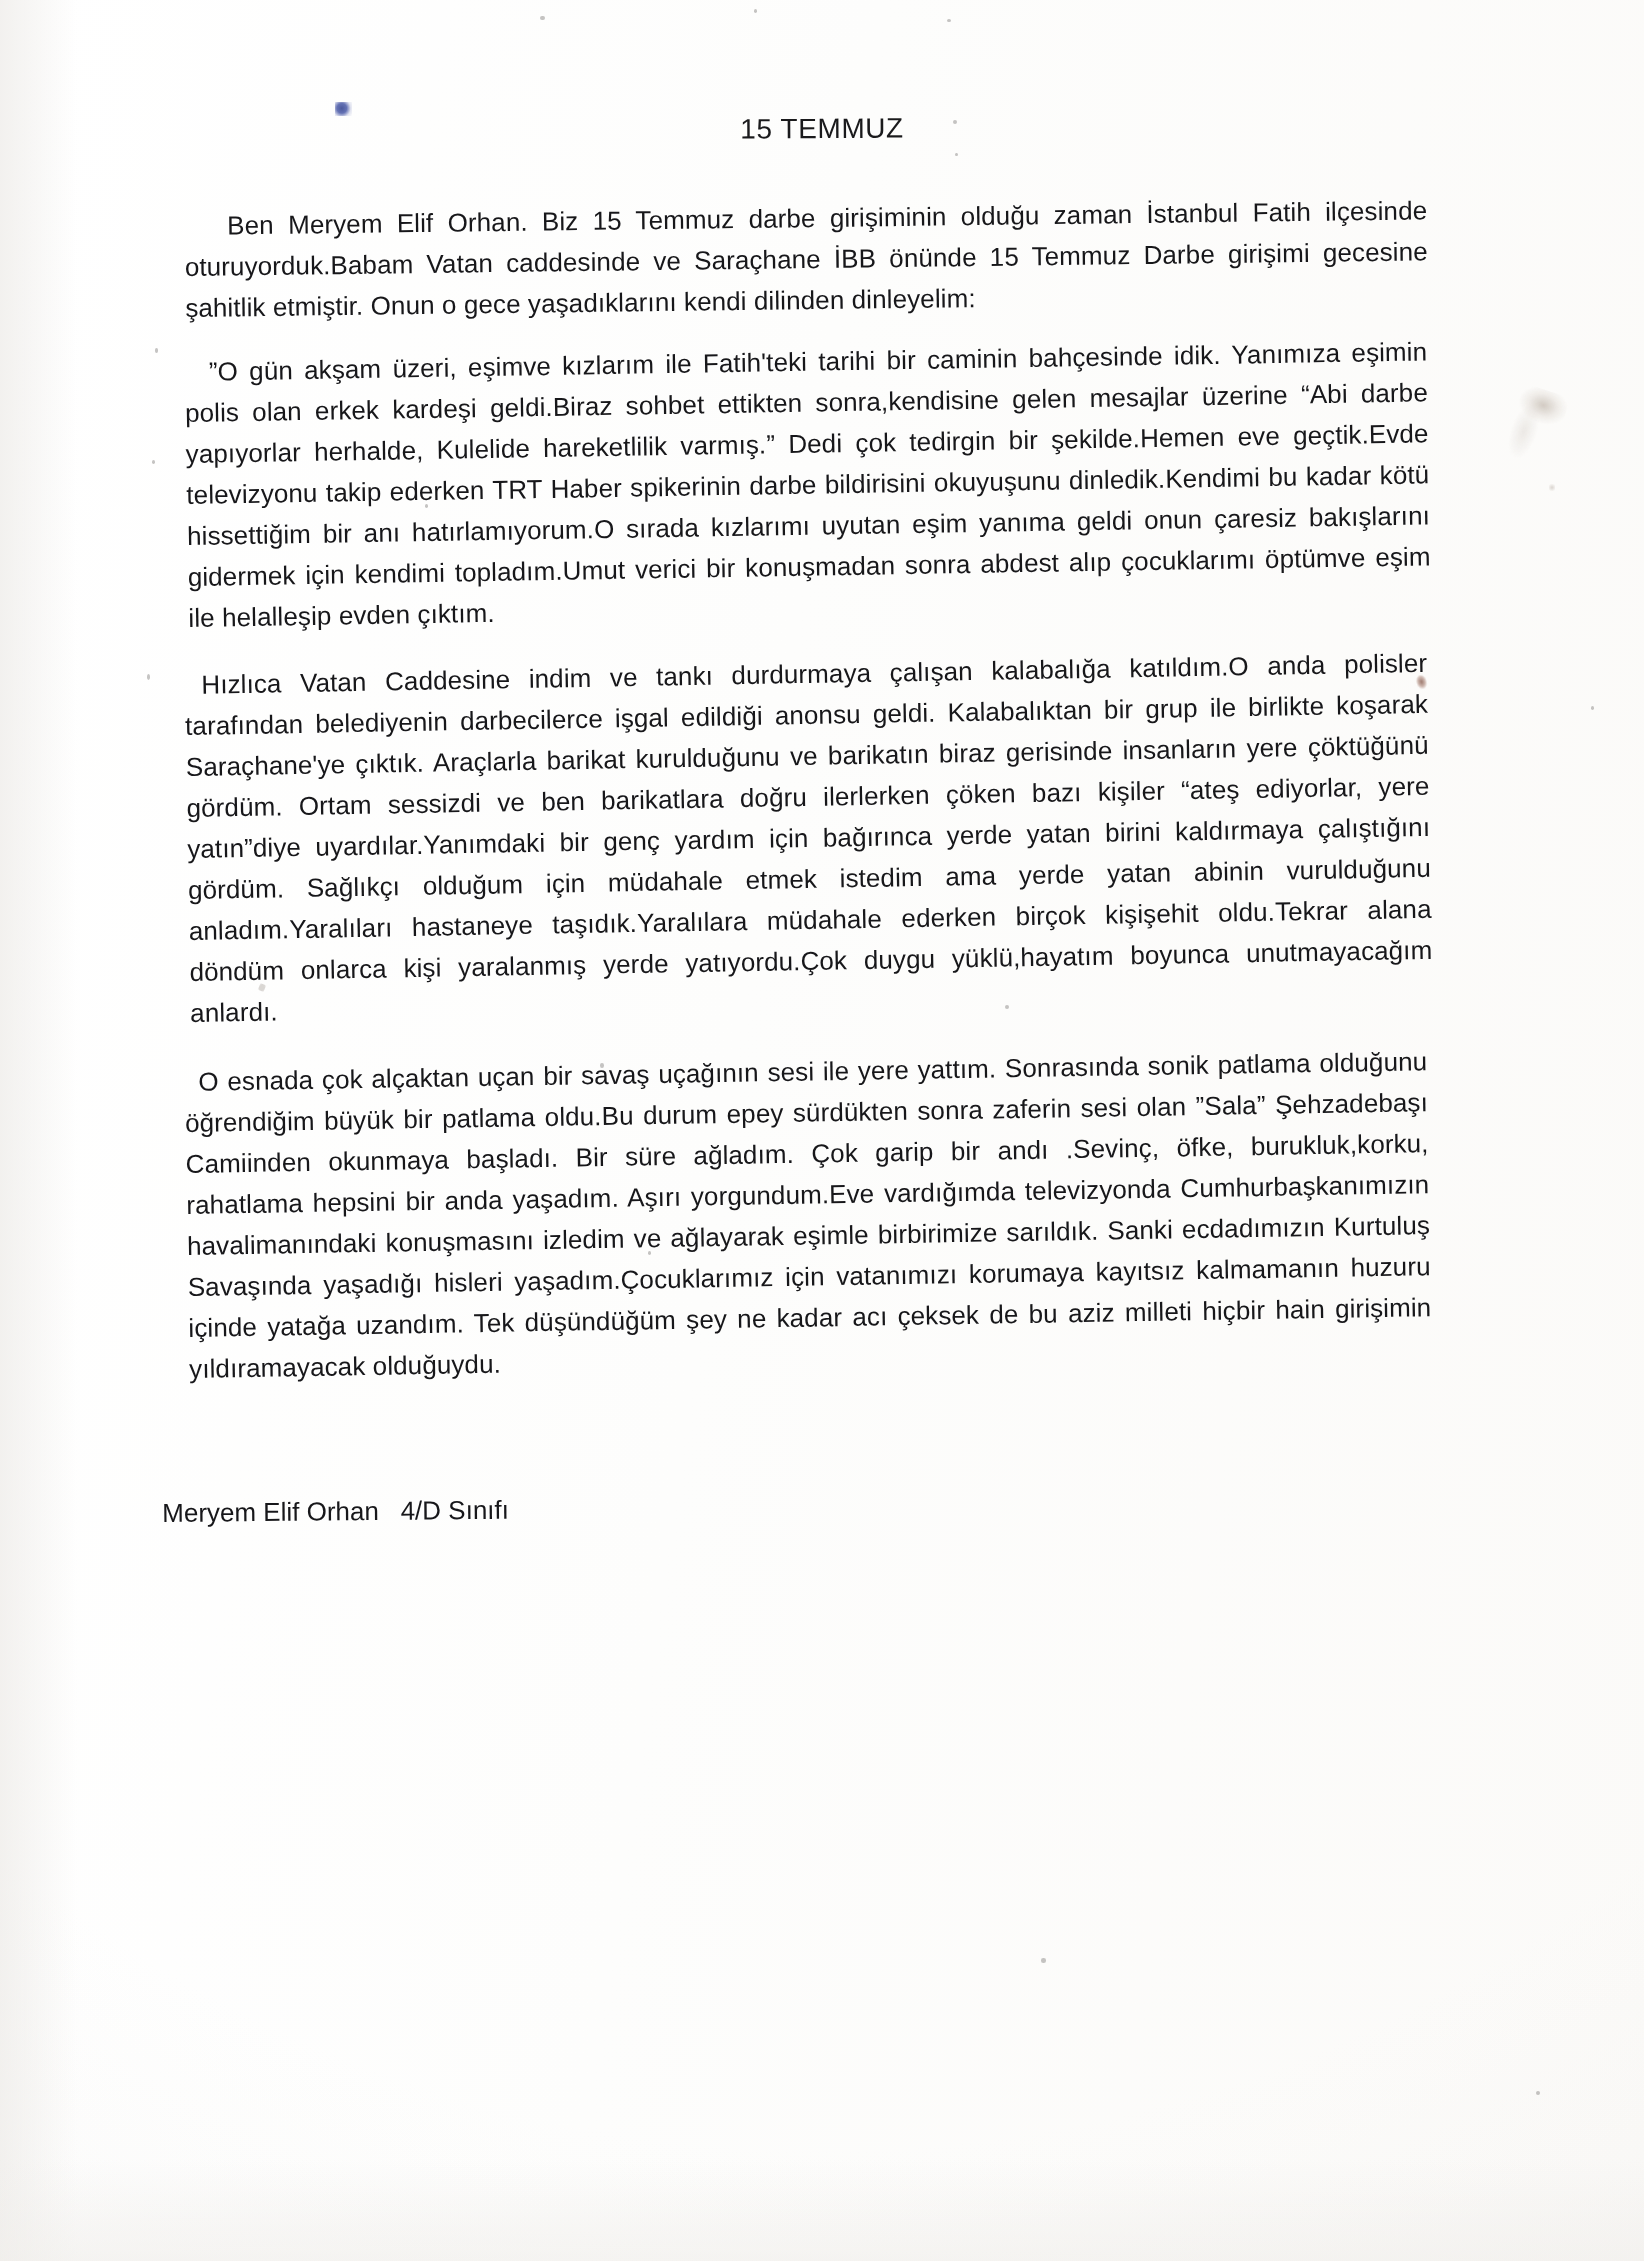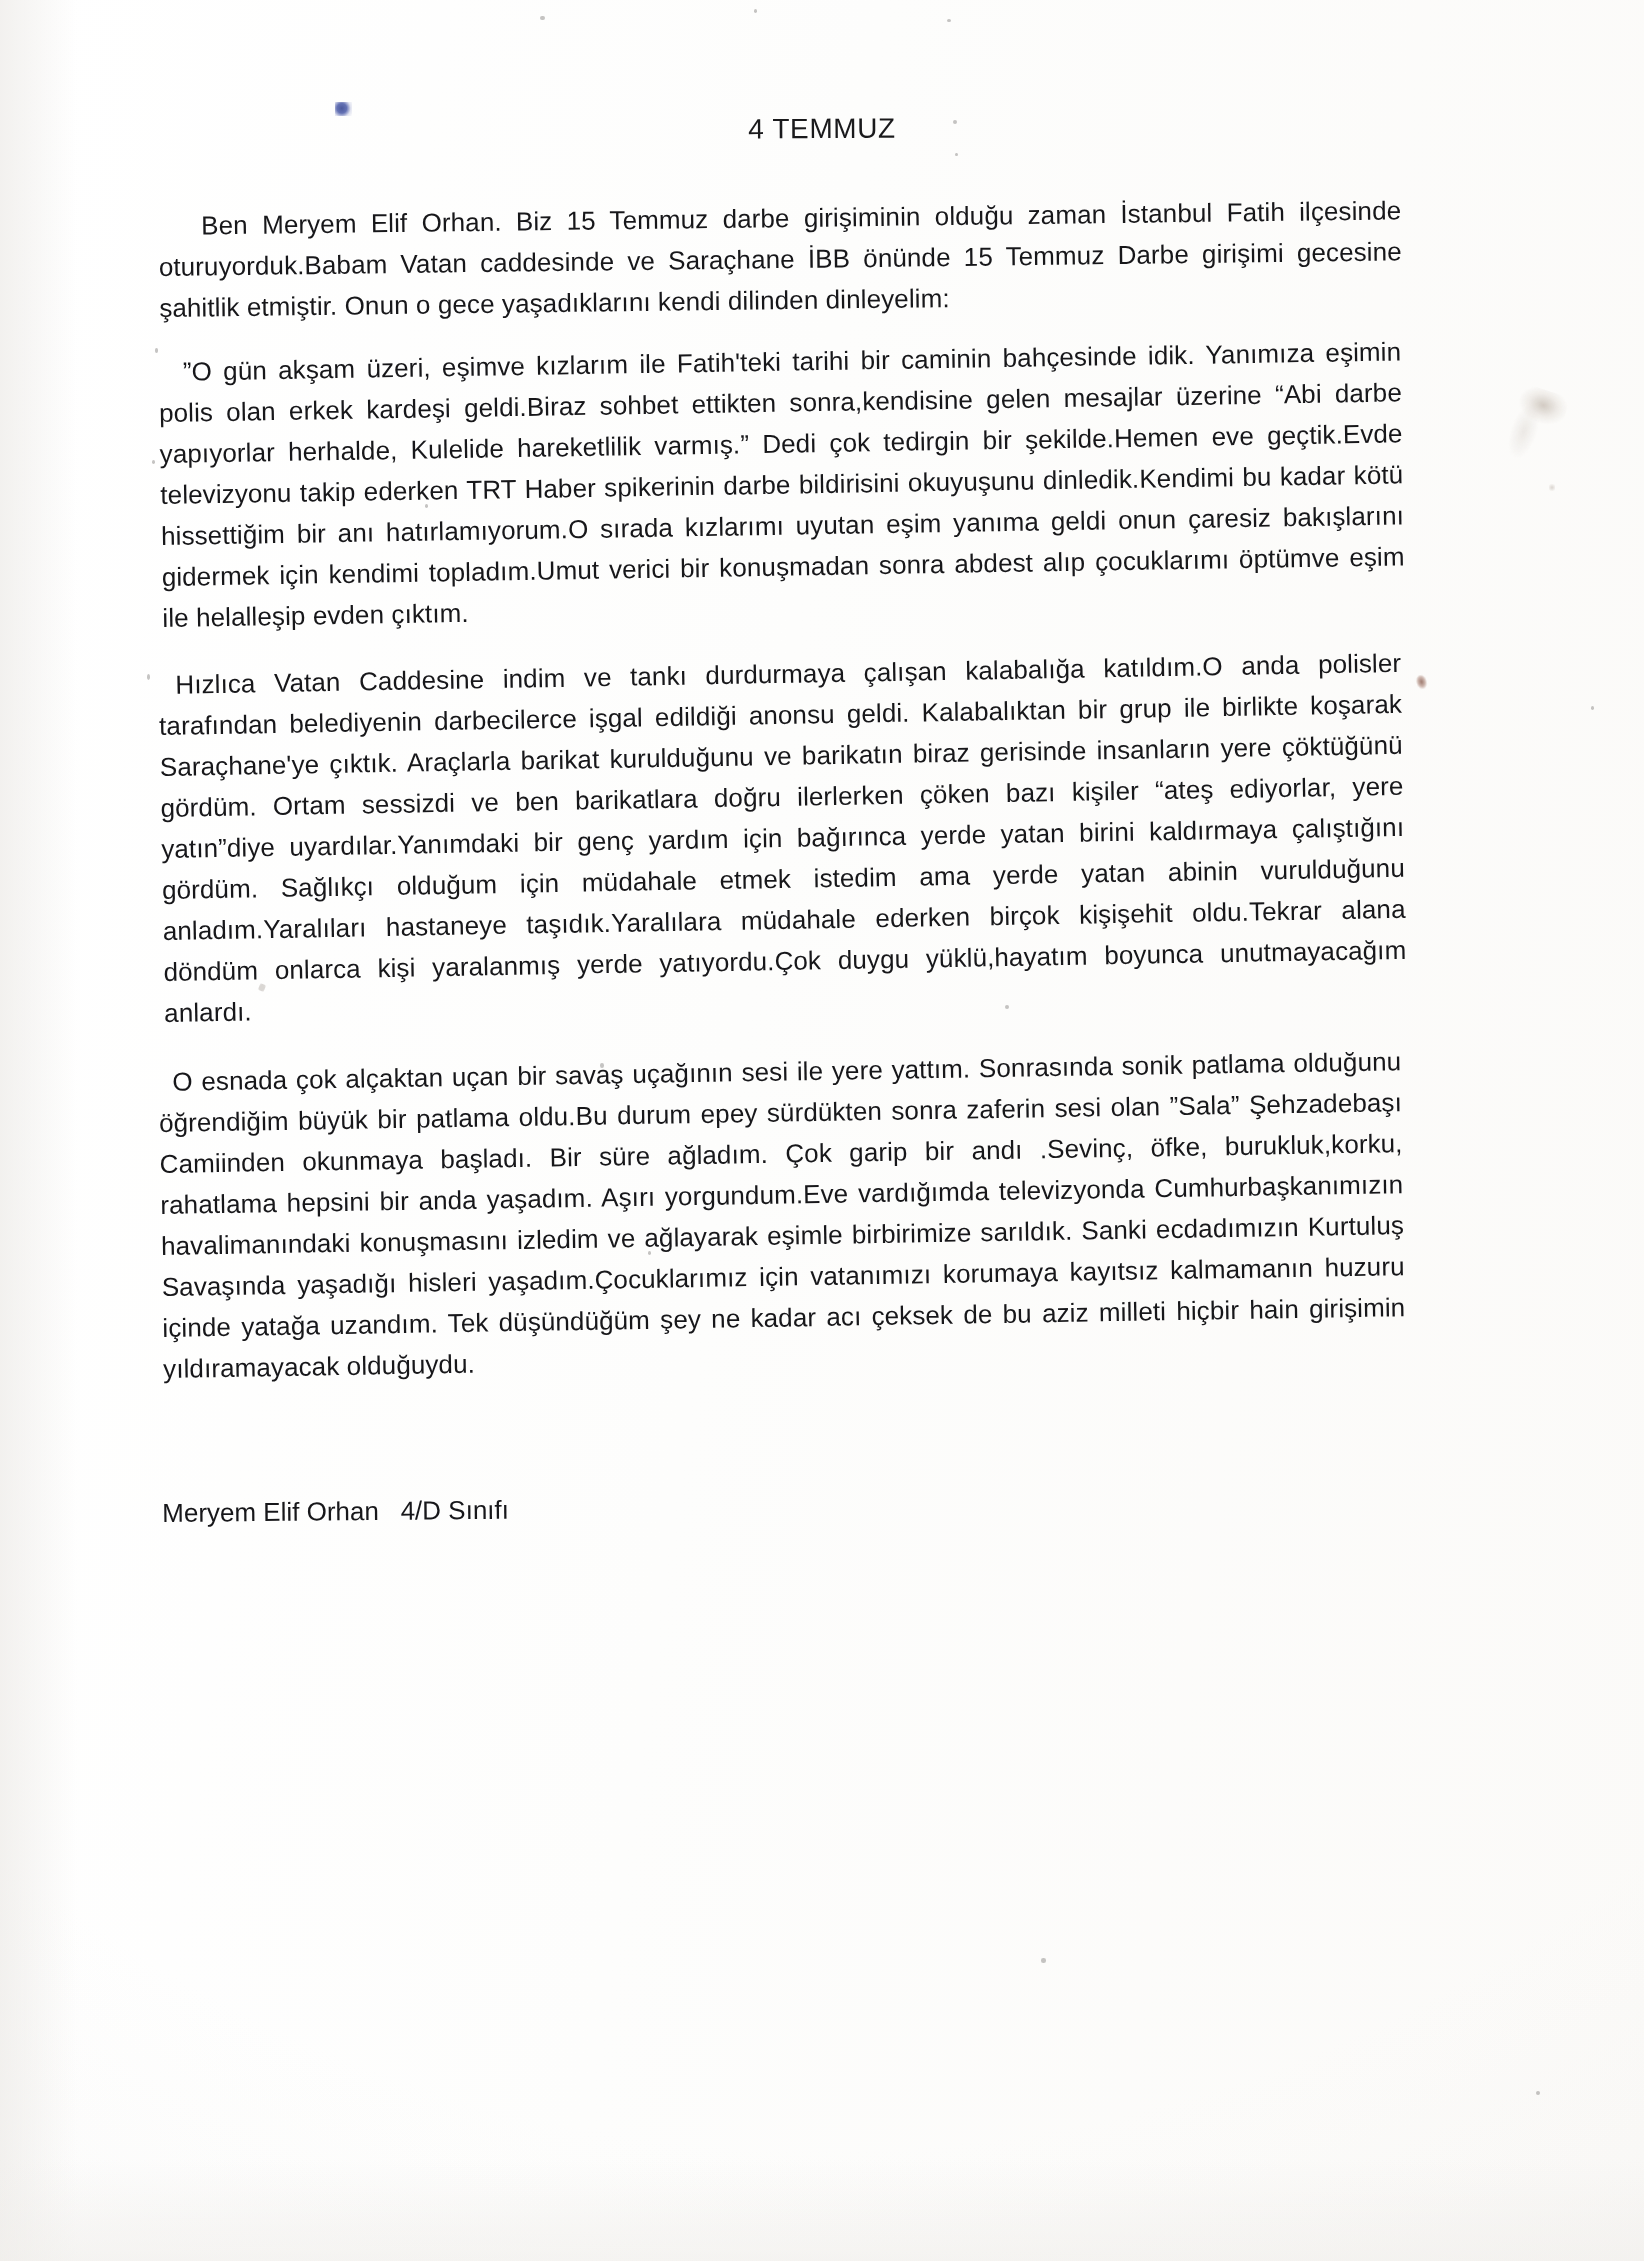--- a/index.html
+++ b/index.html
@@ -172,7 +172,7 @@
   <div class="sheet">
 
     <div class="doc-title">
-      <span>4 TEMMUZ</span>
+      <span>15 TEMMUZ</span>
     </div>
 
     <div class="body-block">

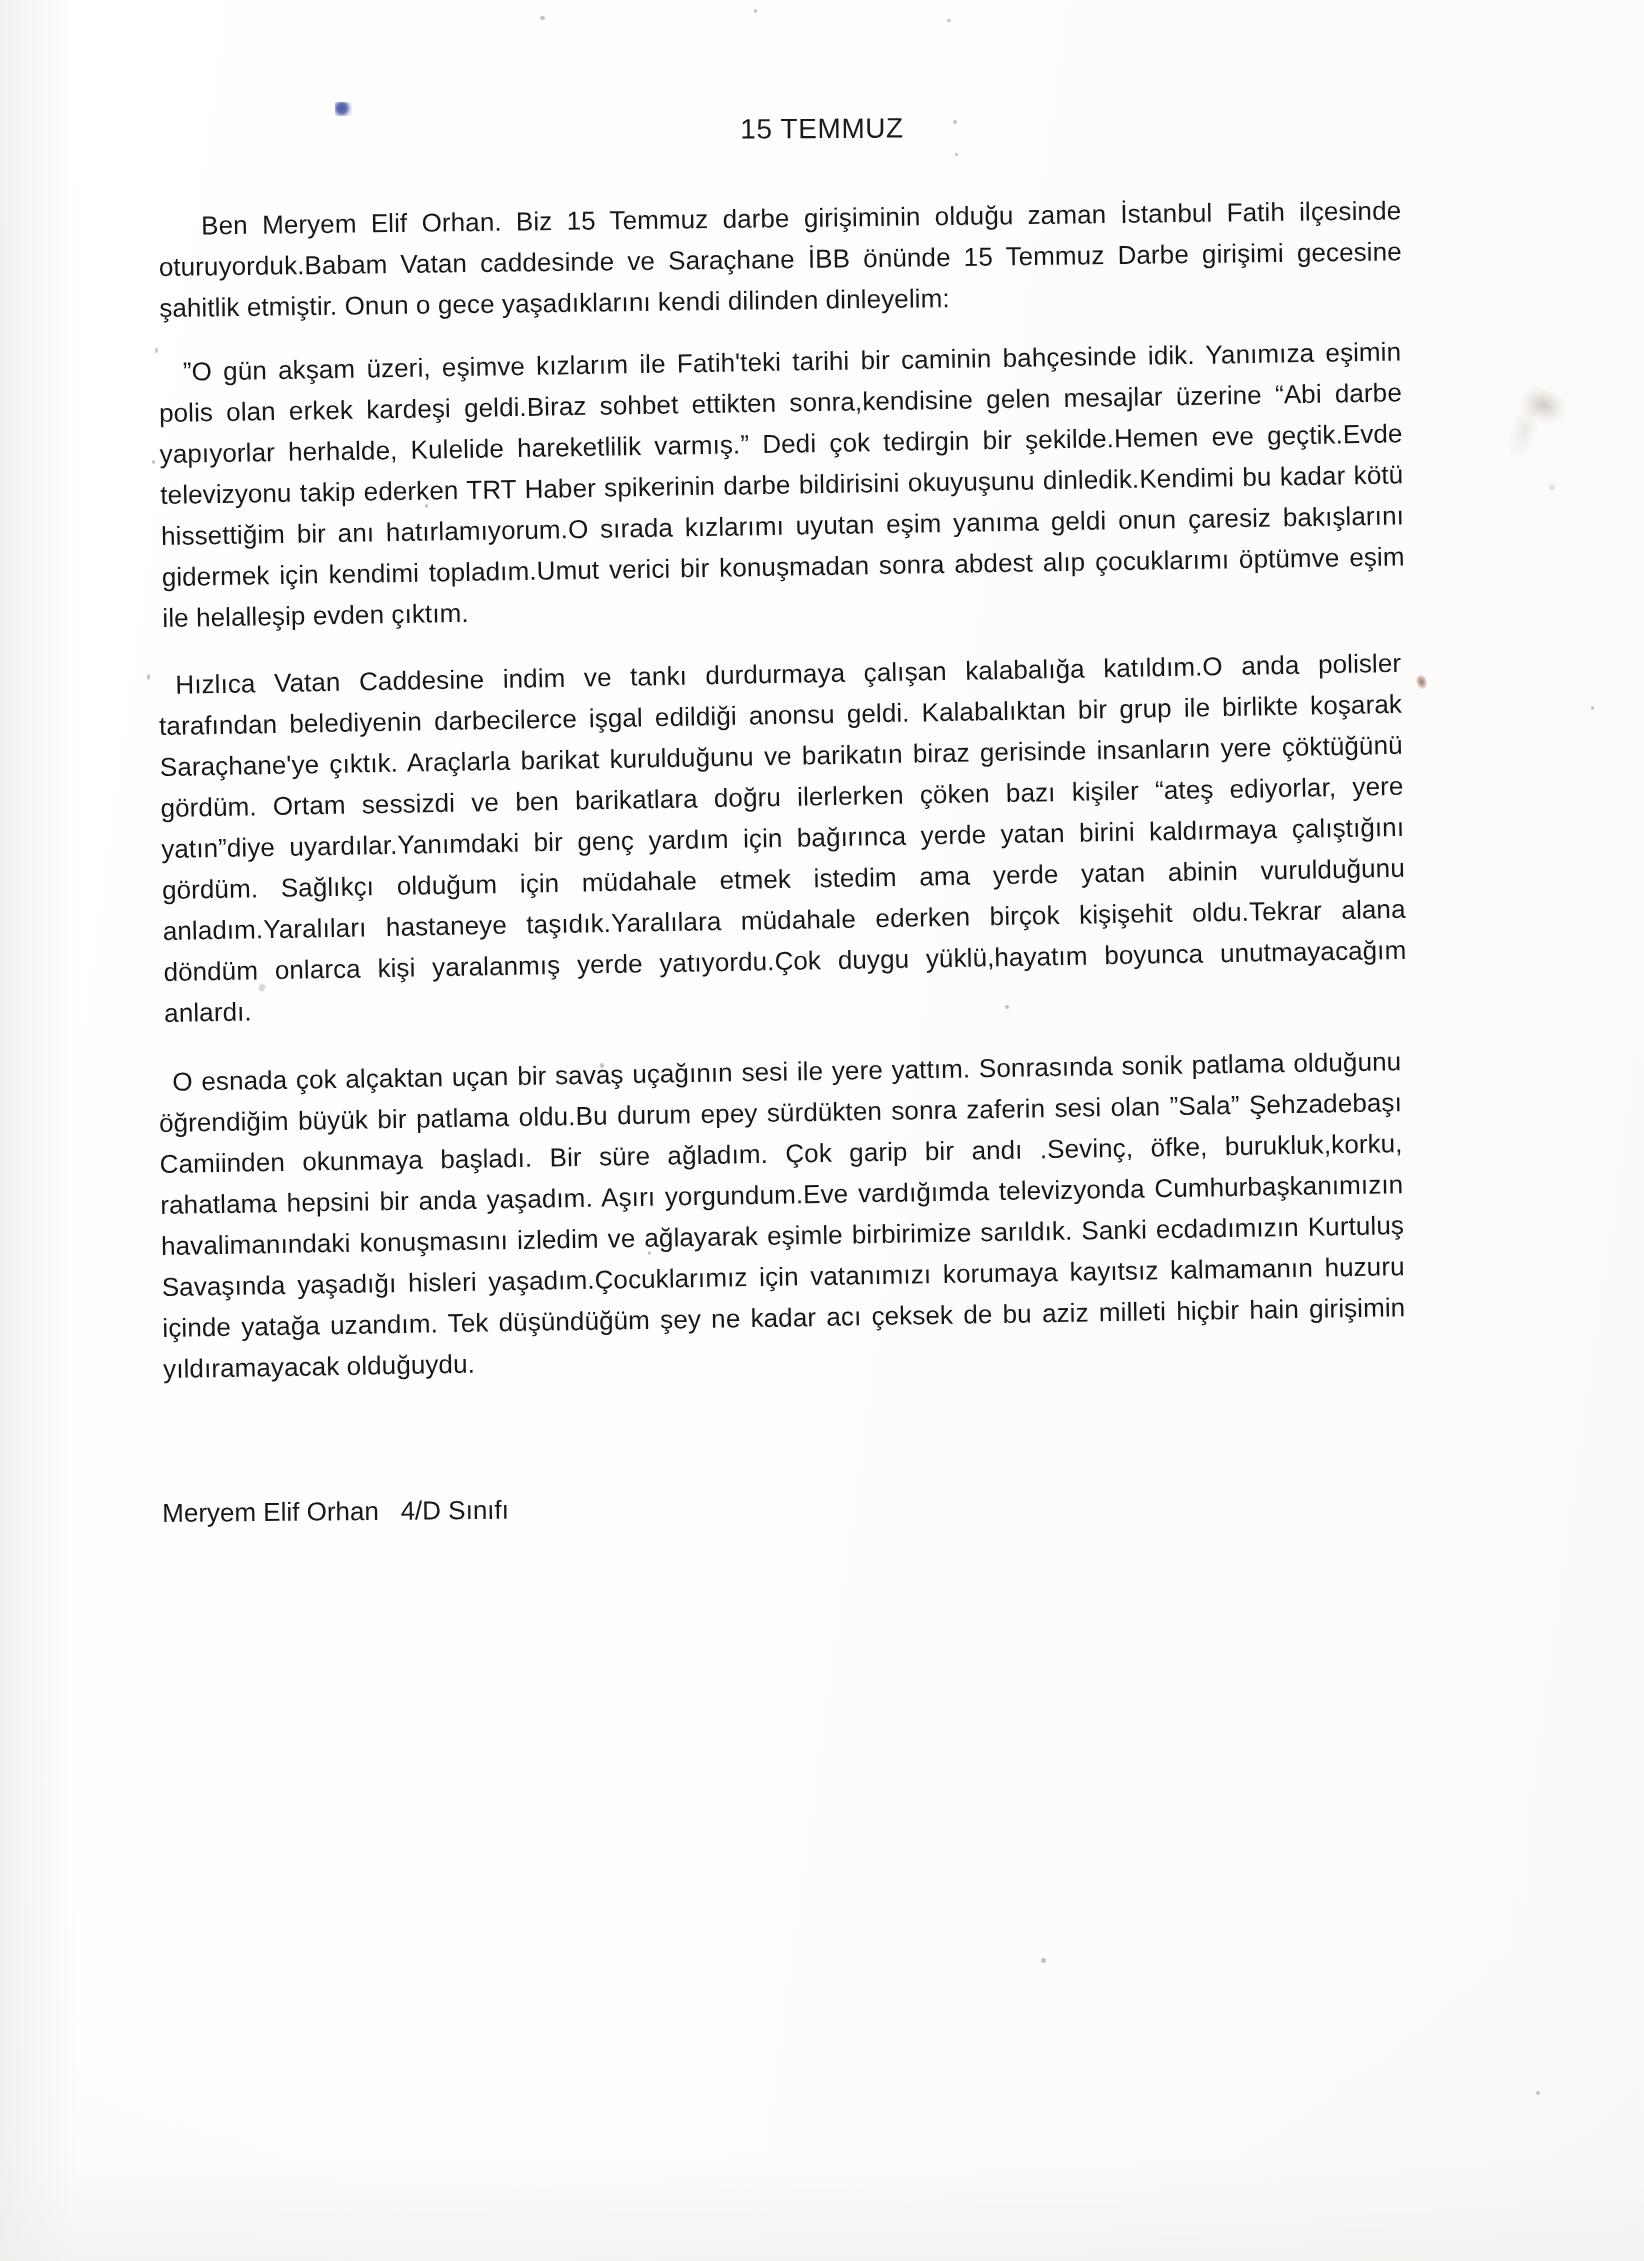--- a/index.html
+++ b/index.html
@@ -52,7 +52,7 @@
 
   .body-block {
     position: absolute;
-    left: 158px;
+    left: 184px;
     top: 206px;
     width: 1243px;
   }

